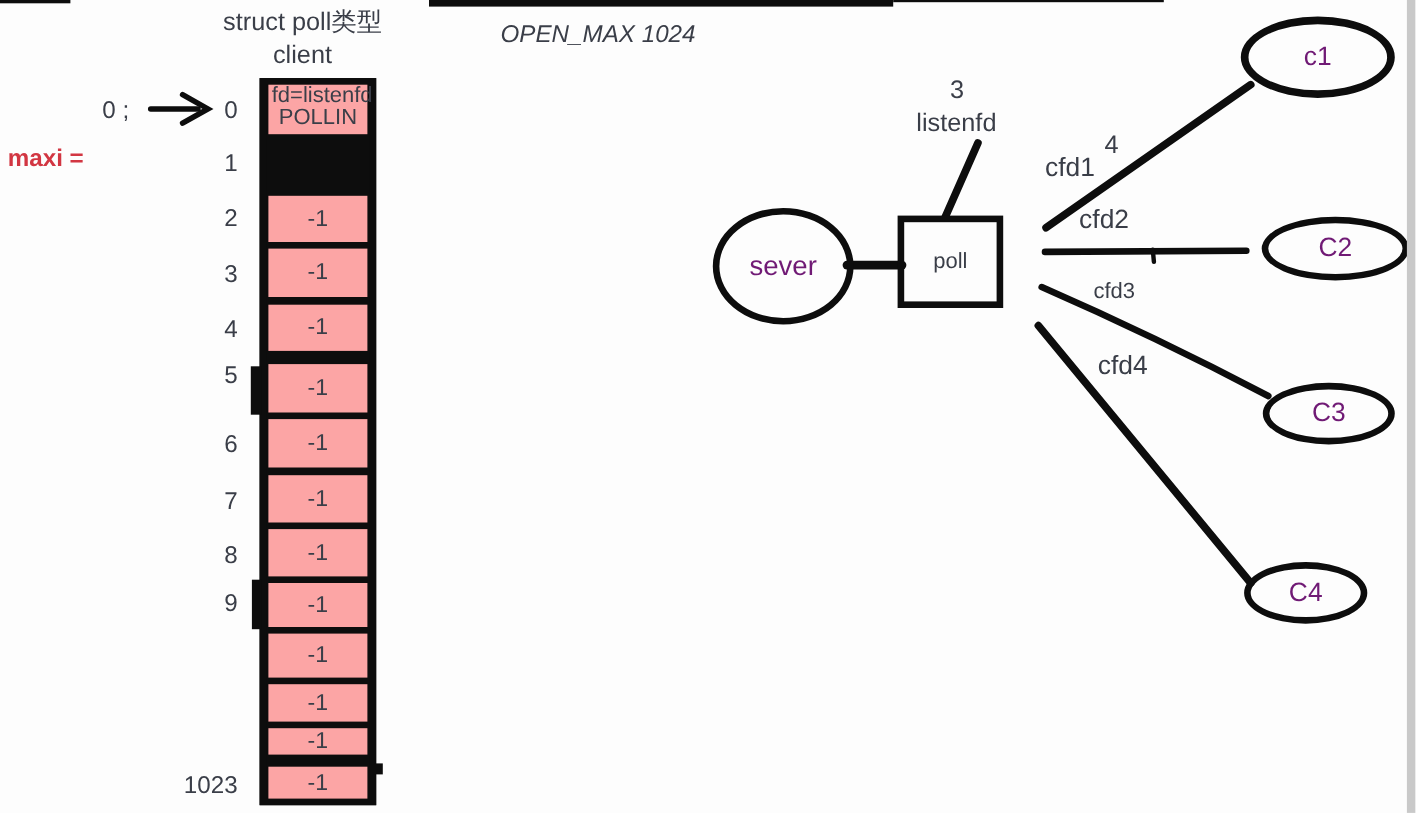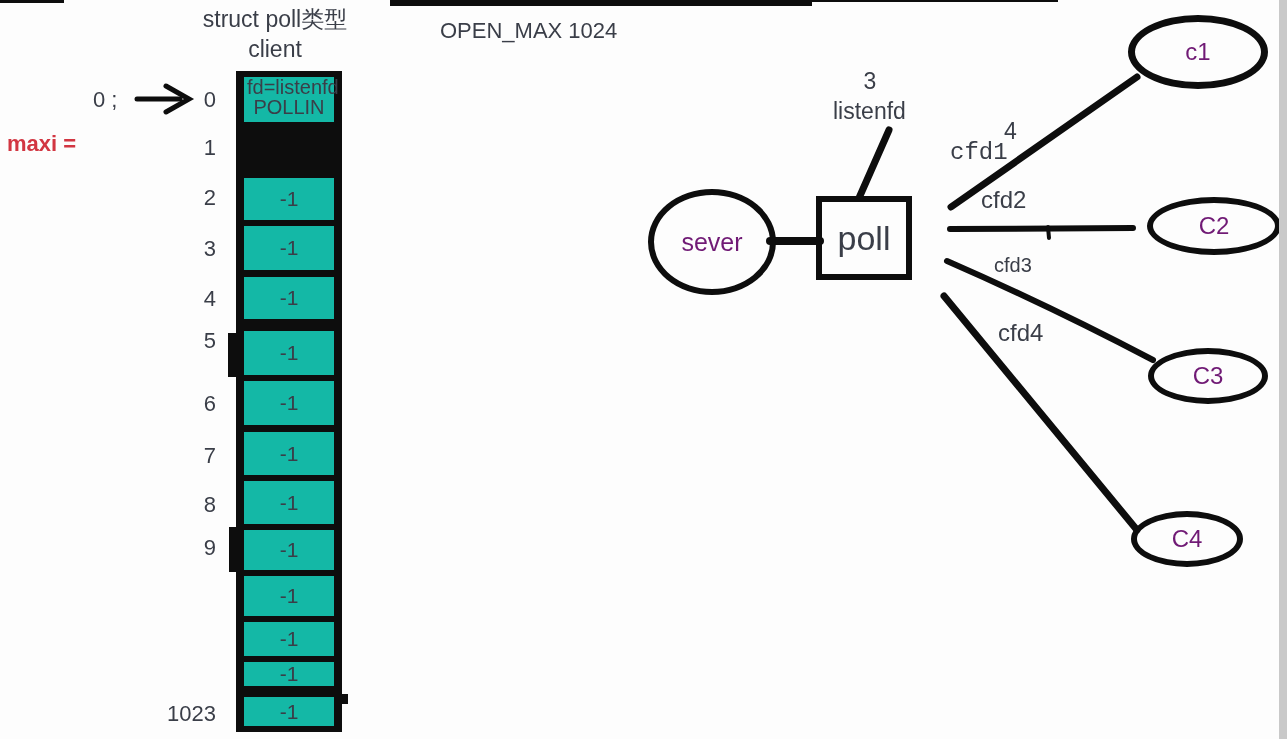--- a/index.html
+++ b/index.html
@@ -64,7 +64,7 @@
   <div class="lbl red" style="left:7px;top:87px;font-size:22px;">maxi =</div>
   <div class="lbl" style="left:93px;top:87px;font-size:22px;">0 ;</div>
 
-  <div class="lbl" style="left:440px;top:18px;font-size:22px;">OPEN_MAX 1024</div>
+  <div class="lbl" style="left:455px;top:18px;font-size:22px;font-style:italic;">OPEN_MAX 1024</div>
 
   <div id="pollfd-array">
       <div class="cell cell0" style="top: 0px; height: 45px;">

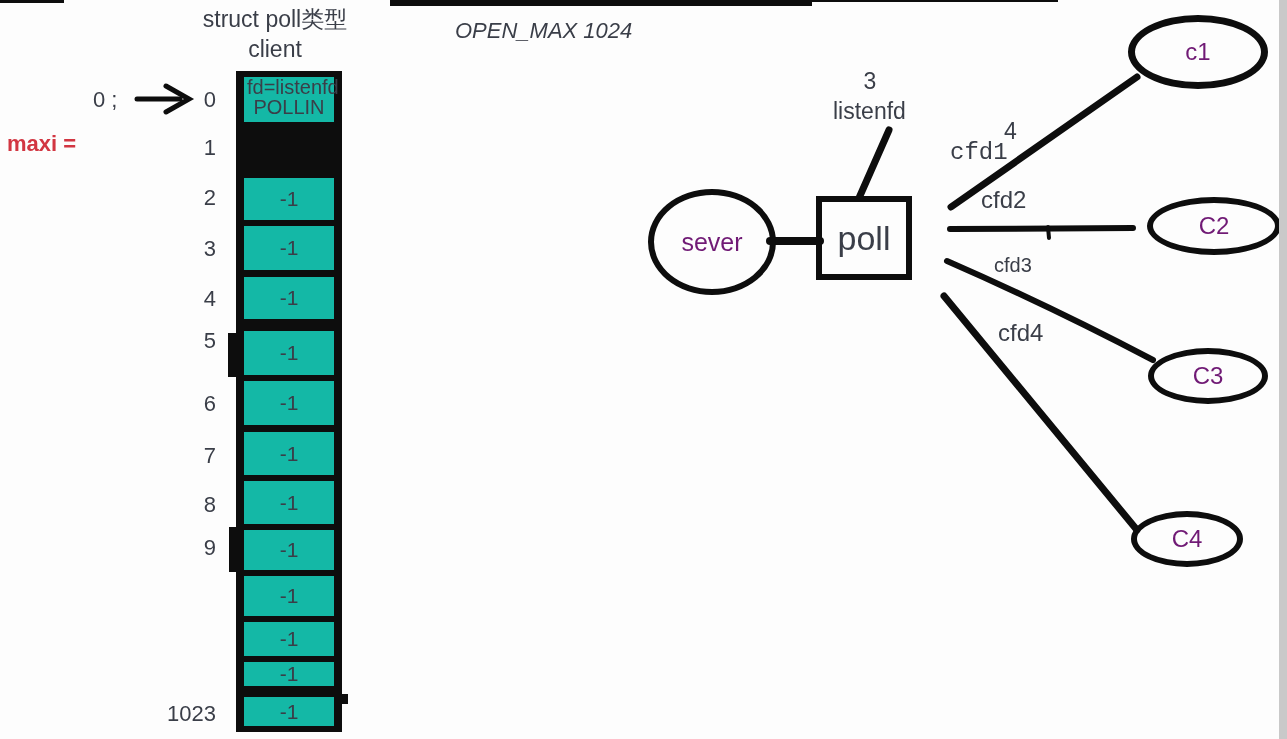--- a/index.html
+++ b/index.html
@@ -21,7 +21,7 @@
     background:#0d0d0d;border:6px solid #0d0d0d;box-sizing:border-box;
   }
   .cell{
-    position:absolute;left:2px;width:90px;background:#14b8a6;color:#3a3e48;
+    position:absolute;left:2px;width:90px;background:#fca5a5;color:#3a3e48;
     font-size:21px;display:flex;align-items:center;justify-content:center;
     overflow:visible;
   }

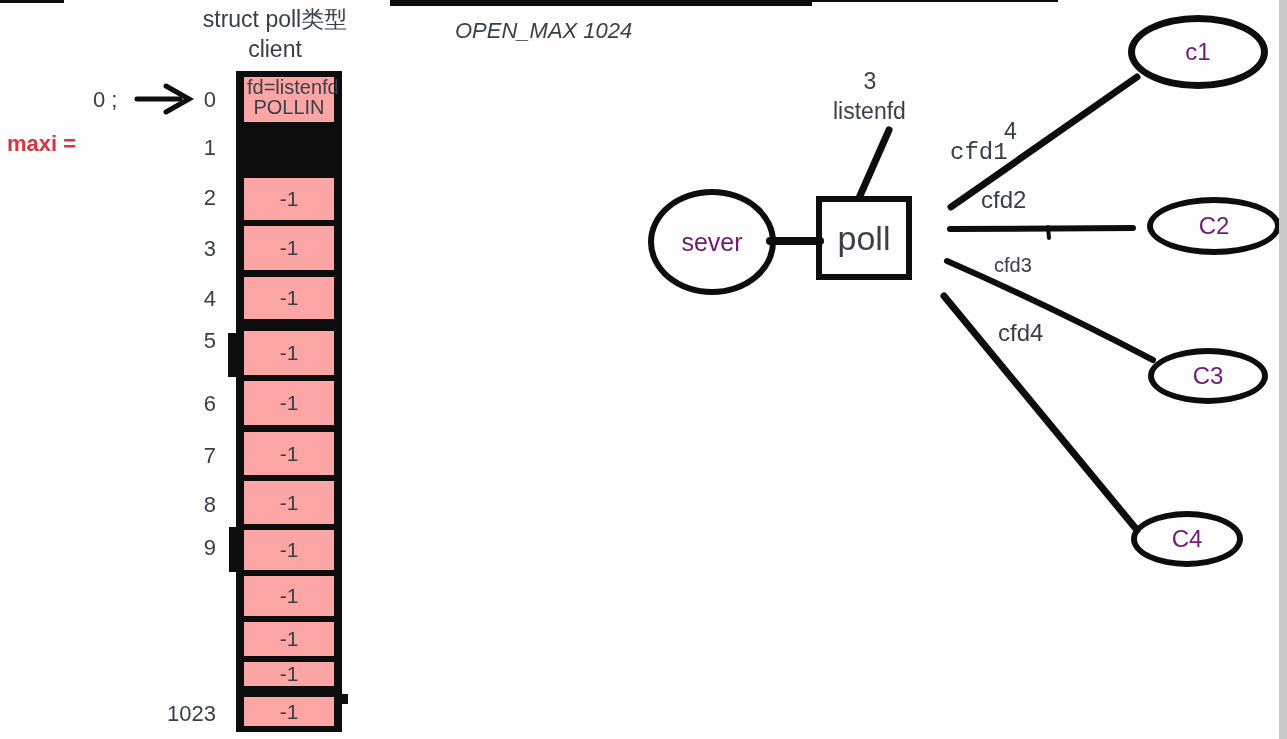--- a/index.html
+++ b/index.html
@@ -130,7 +130,7 @@
   <div class="lbl" style="left:833px;top:98px;font-size:23px;">listenfd</div>
 
   <div class="lbl" style="left:1004px;top:118px;font-size:23px;">4</div>
-  <div class="lbl" style="left:950px;top:139px;font-size:24px;font-family:Liberation Mono, monospace;">cfd1</div>
+  <div class="lbl" style="left:950px;top:139px;font-size:24px;">cfd1</div>
   <div class="lbl" style="left:981px;top:186px;font-size:24px;">cfd2</div>
   <div class="lbl" style="left:994px;top:254px;font-size:20px;">cfd3</div>
   <div class="lbl" style="left:998px;top:319px;font-size:24px;">cfd4</div>

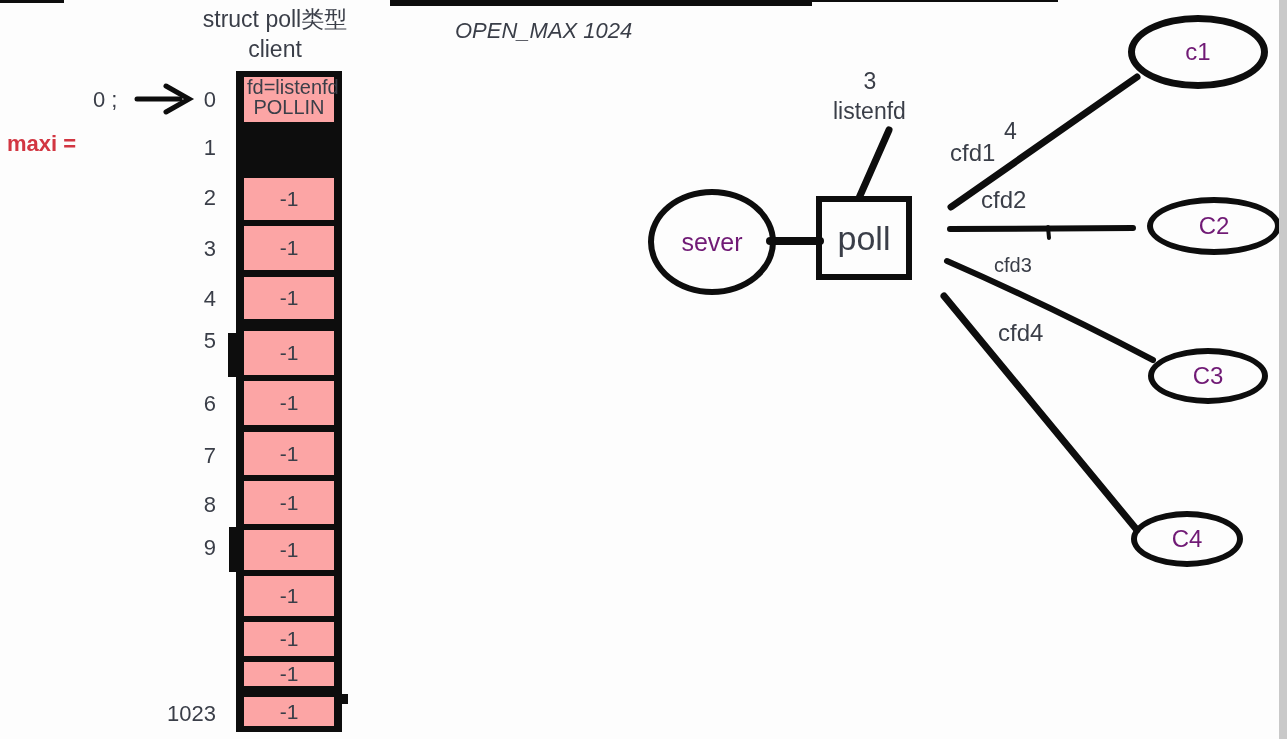--- a/index.html
+++ b/index.html
@@ -43,7 +43,7 @@
     position:absolute;left:816px;top:196px;width:96px;height:84px;
     border:6px solid #0d0d0d;box-sizing:border-box;
     display:flex;align-items:center;justify-content:center;
-    font-size:34px;color:#3a3e48;background:transparent;
+    font-size:20px;color:#3a3e48;background:transparent;
   }
   svg.overlay{position:absolute;left:0;top:0;pointer-events:none;}
   .red{color:#d23642;font-weight:bold;margin-top:44px;}

